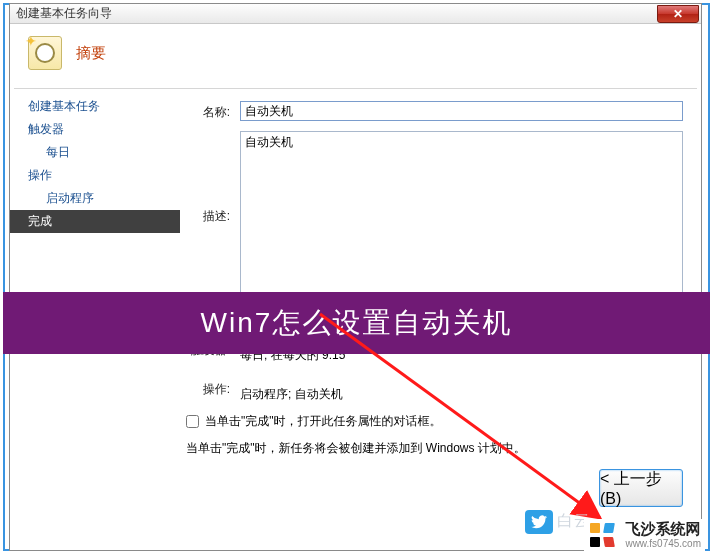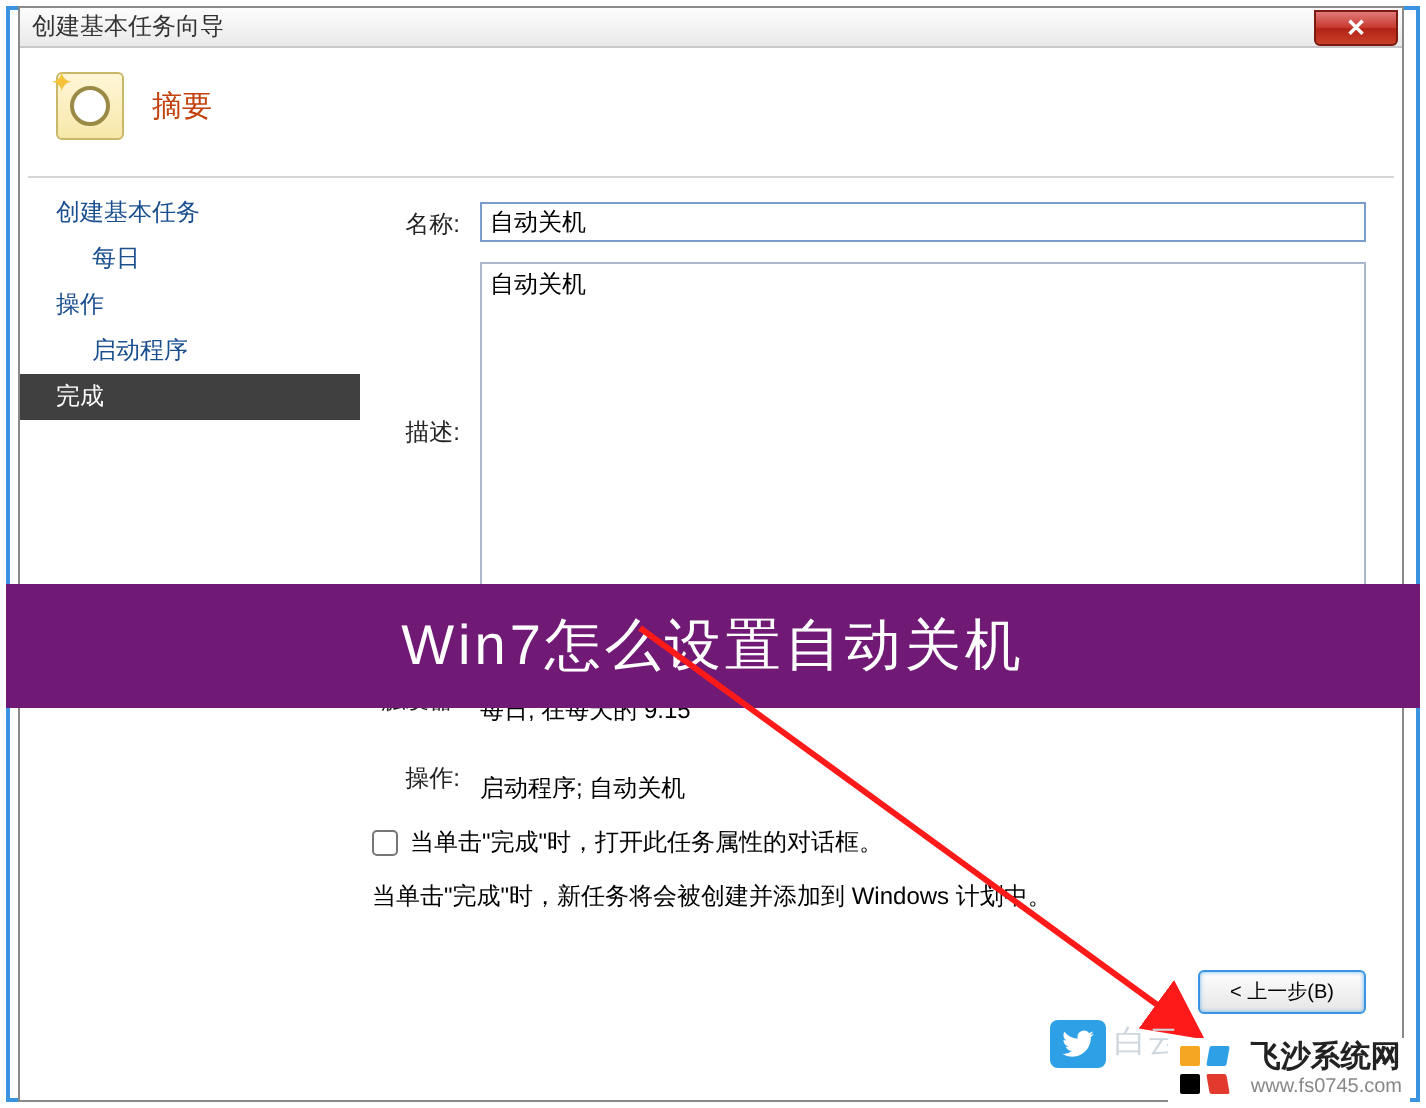--- a/index.html
+++ b/index.html
@@ -227,6 +227,7 @@
   <div class="body-area">
     <div class="sidebar">
       <div class="sidebar-item">创建基本任务</div>
+      <div class="sidebar-item">触发器</div>
       <div class="sidebar-item child">每日</div>
       <div class="sidebar-item">操作</div>
       <div class="sidebar-item child">启动程序</div>

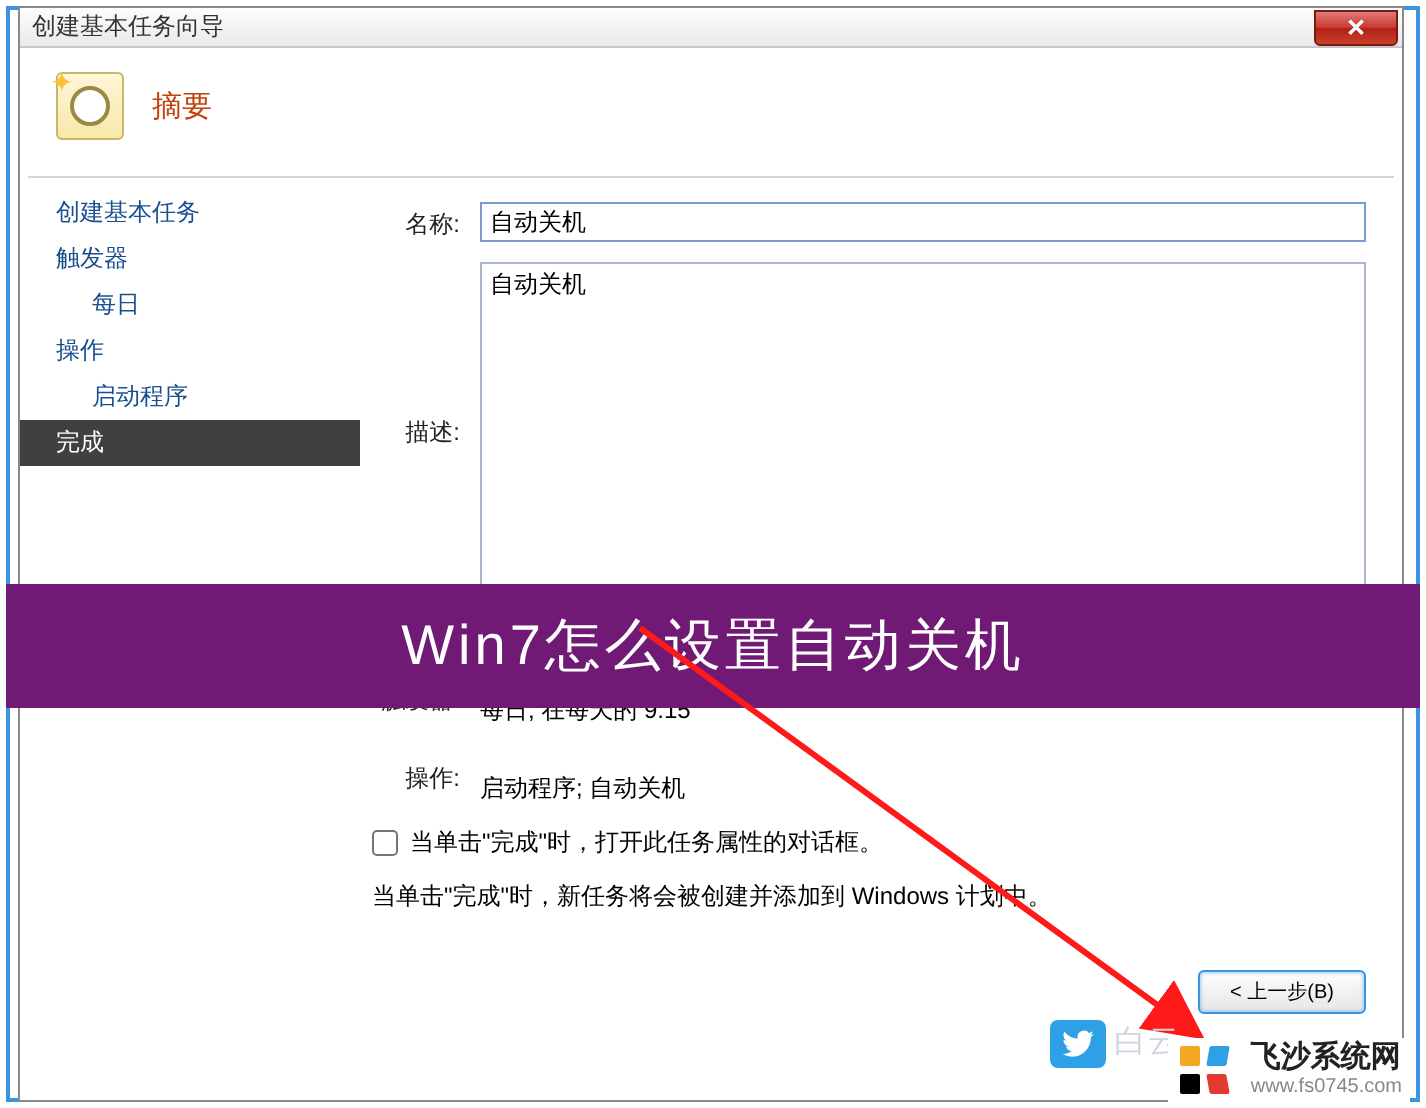--- a/index.html
+++ b/index.html
@@ -138,11 +138,11 @@
   display: flex; gap: 8px;
 }
 .win-btn {
-  width: 84px; height: 22px;
+  width: 84px; height: 38px;
   border: 1px solid #8a8a8a;
   background: linear-gradient(#fdfdfd, #e6e6e6);
   border-radius: 3px;
-  font-size: 10px;
+  font-size: 16px;
   display: flex; align-items: center; justify-content: center; margin-left: 32px;
 }
 .win-btn.active { border: 1px solid #3a94e0; box-shadow: 0 0 2px #6ab5f2 inset; }

